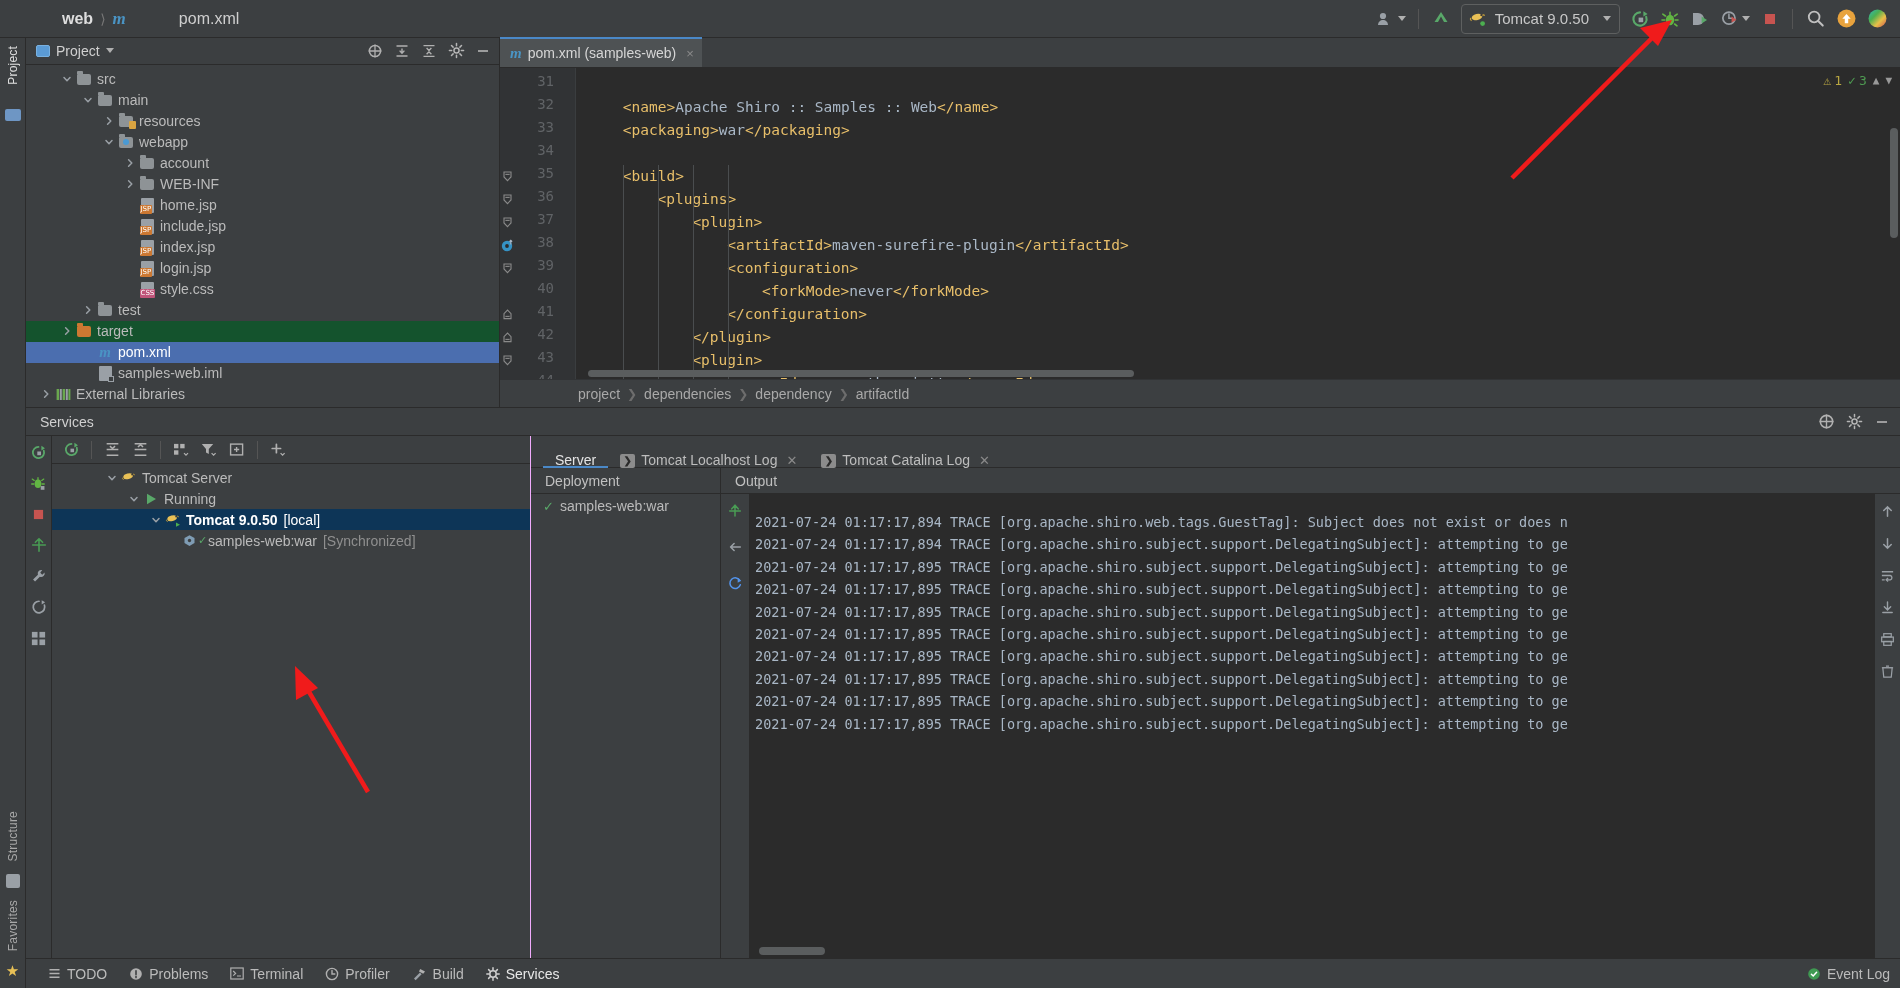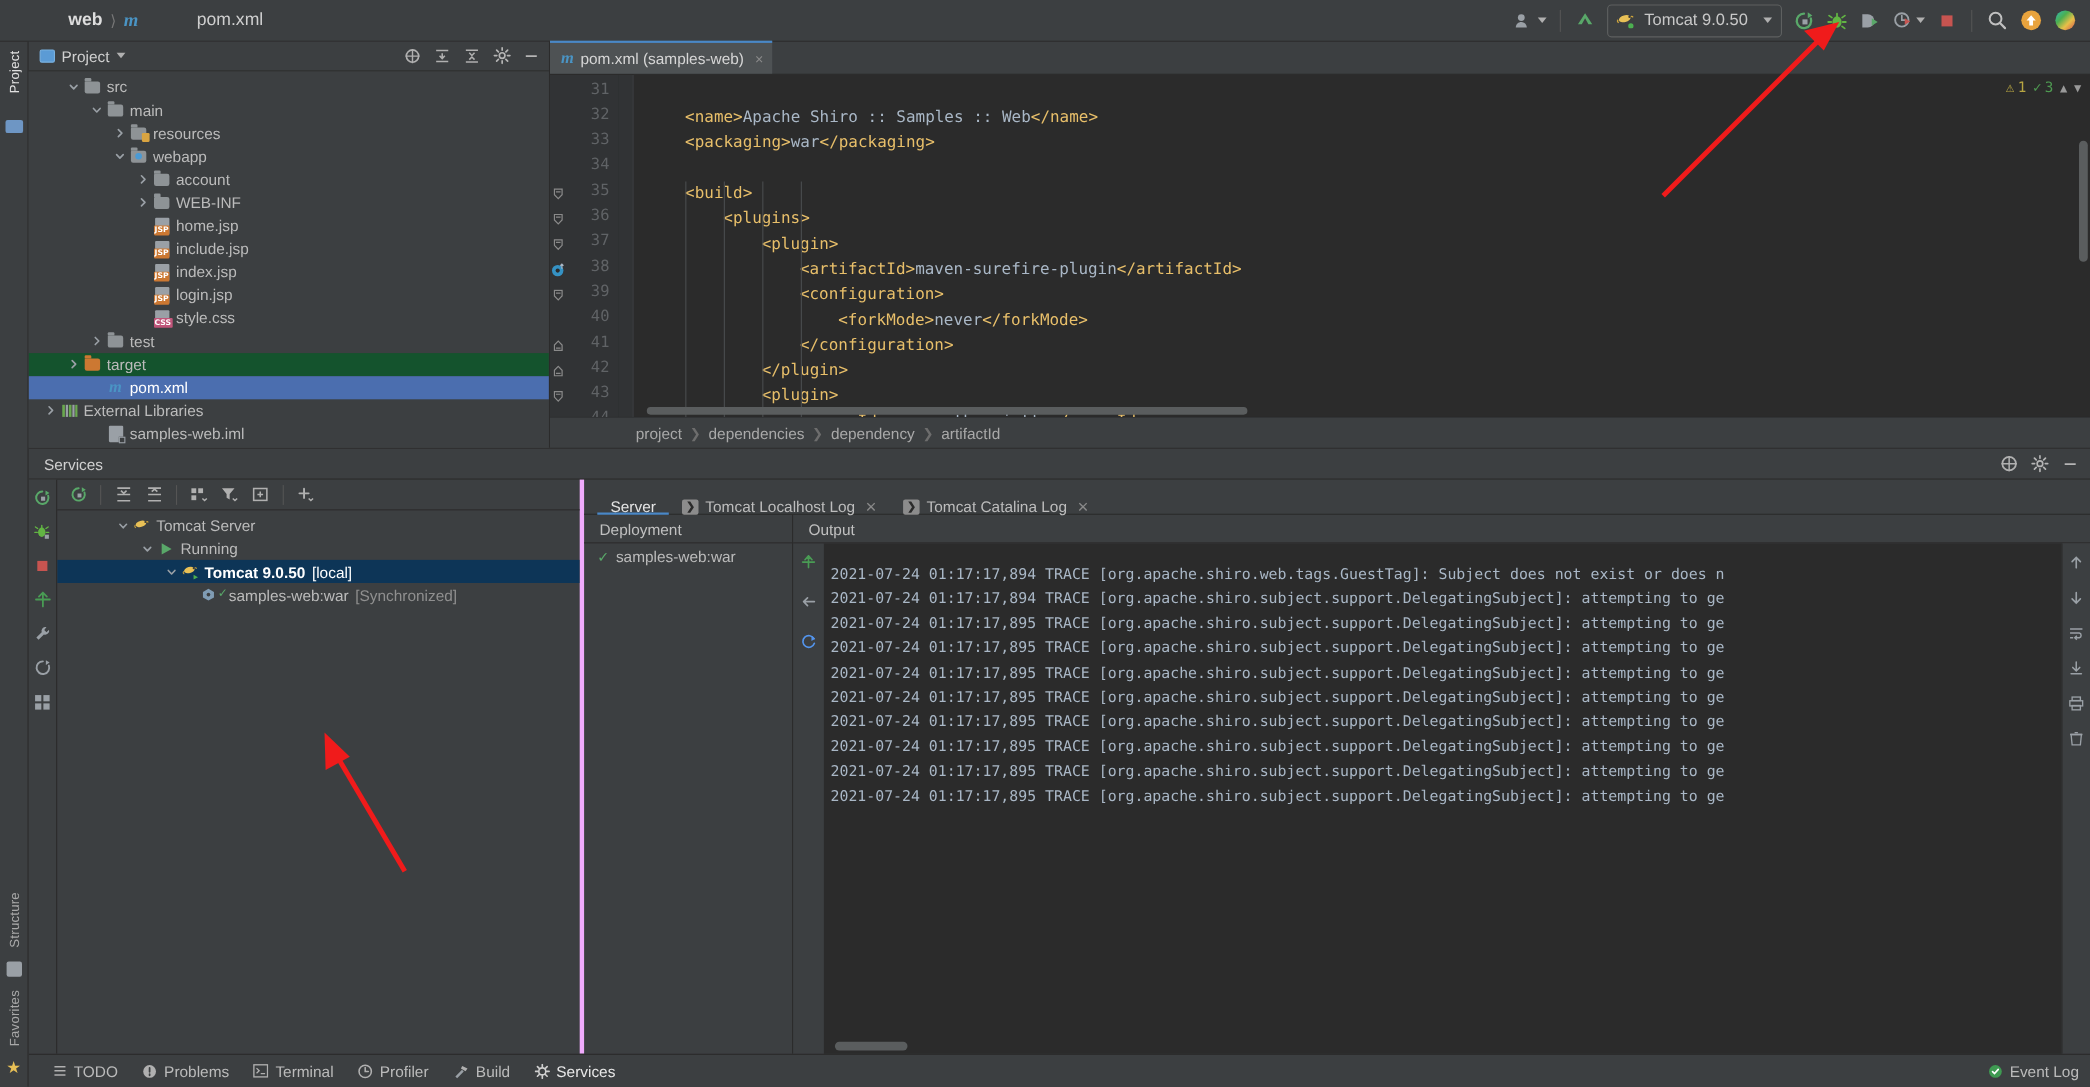--- a/index.html
+++ b/index.html
@@ -166,7 +166,7 @@
   .folder.orange{background:#cc7832;}
   .folder.orange::before{background:#cc7832;}
   .fileicon{width:13px;height:15px;background:#9aa0a6;position:relative;border-radius:1px;}
-  .badge{position:absolute;bottom:-1px;left:-1px;font-size:7px;line-height:7px;padding:1px 1px;border-radius:1px;color:#fff;font-family:"DejaVu Sans",sans-serif;font-weight:bold;}
+  .badge{position:absolute;bottom:-1px;left:-1px;font-size:7px;line-height:7px;padding:1px 1px;border-radius:1px;color:#fff;font-family:"DejaVu Sans",sans-serif;font-weight:normal;}
 </style>
 </head>
 <body>

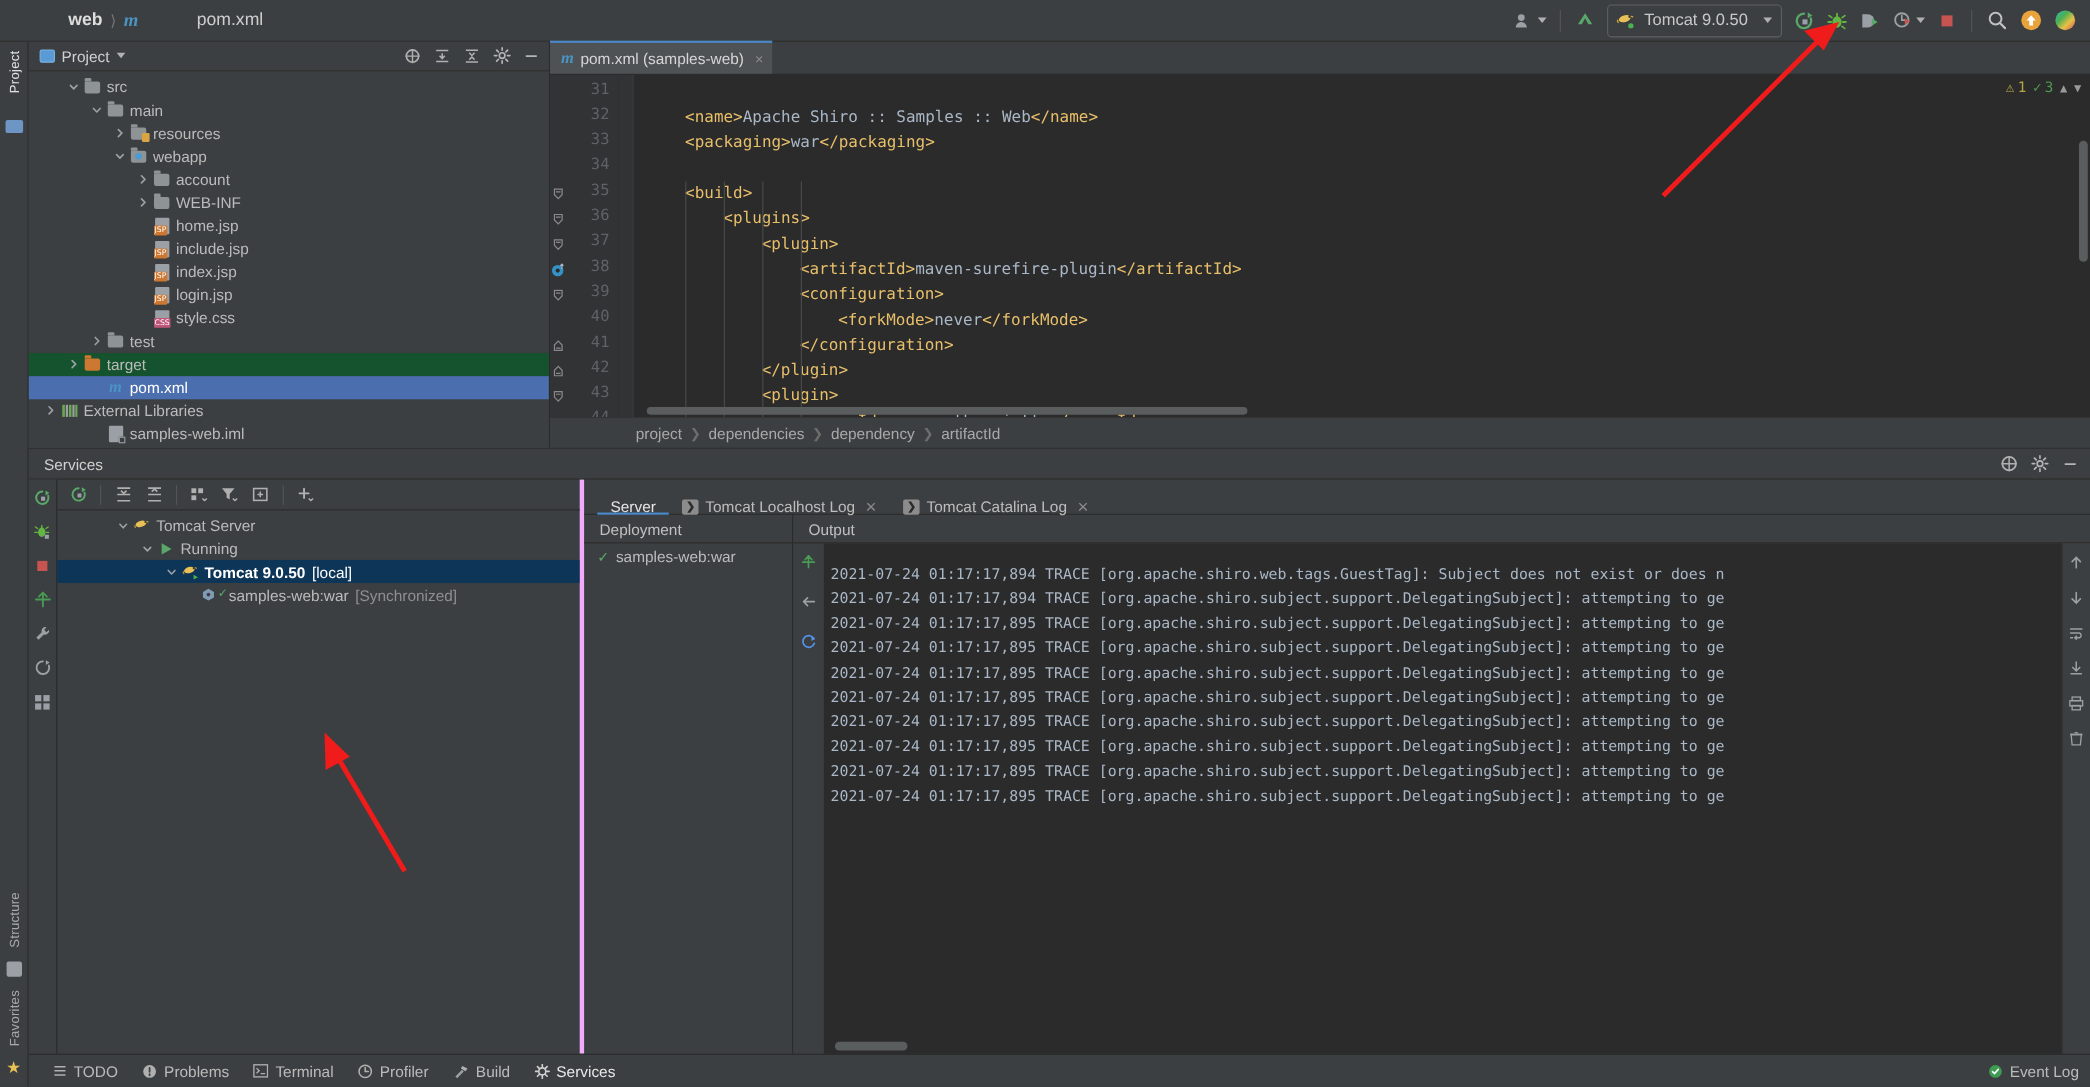--- a/index.html
+++ b/index.html
@@ -467,6 +467,15 @@
                 </span>
                 <span class="tlabel">pom.xml</span>
               </div>
+              <div class="trow" style="padding-left: 54px;">
+                <span class="arrow"></span>
+                <span class="ticon">
+                  <div class="fileicon">
+                    <span style="position:absolute;right:-2px;bottom:-1px;width:6px;height:6px;background:#3c3f41;border:1px solid #9aa0a6"></span>
+                  </div>
+                </span>
+                <span class="tlabel">samples-web.iml</span>
+              </div>
               <div class="trow" style="padding-left: 12px;">
                 <span class="arrow">
                   <svg width="10" height="10" viewBox="0 0 10 10">
@@ -483,15 +492,6 @@
                   </svg>
                 </span>
                 <span class="tlabel">External Libraries</span>
-              </div>
-              <div class="trow" style="padding-left: 54px;">
-                <span class="arrow"></span>
-                <span class="ticon">
-                  <div class="fileicon">
-                    <span style="position:absolute;right:-2px;bottom:-1px;width:6px;height:6px;background:#3c3f41;border:1px solid #9aa0a6"></span>
-                  </div>
-                </span>
-                <span class="tlabel">samples-web.iml</span>
               </div>
               <div class="trow" style="padding-left: 12px;"></div>
             </div>

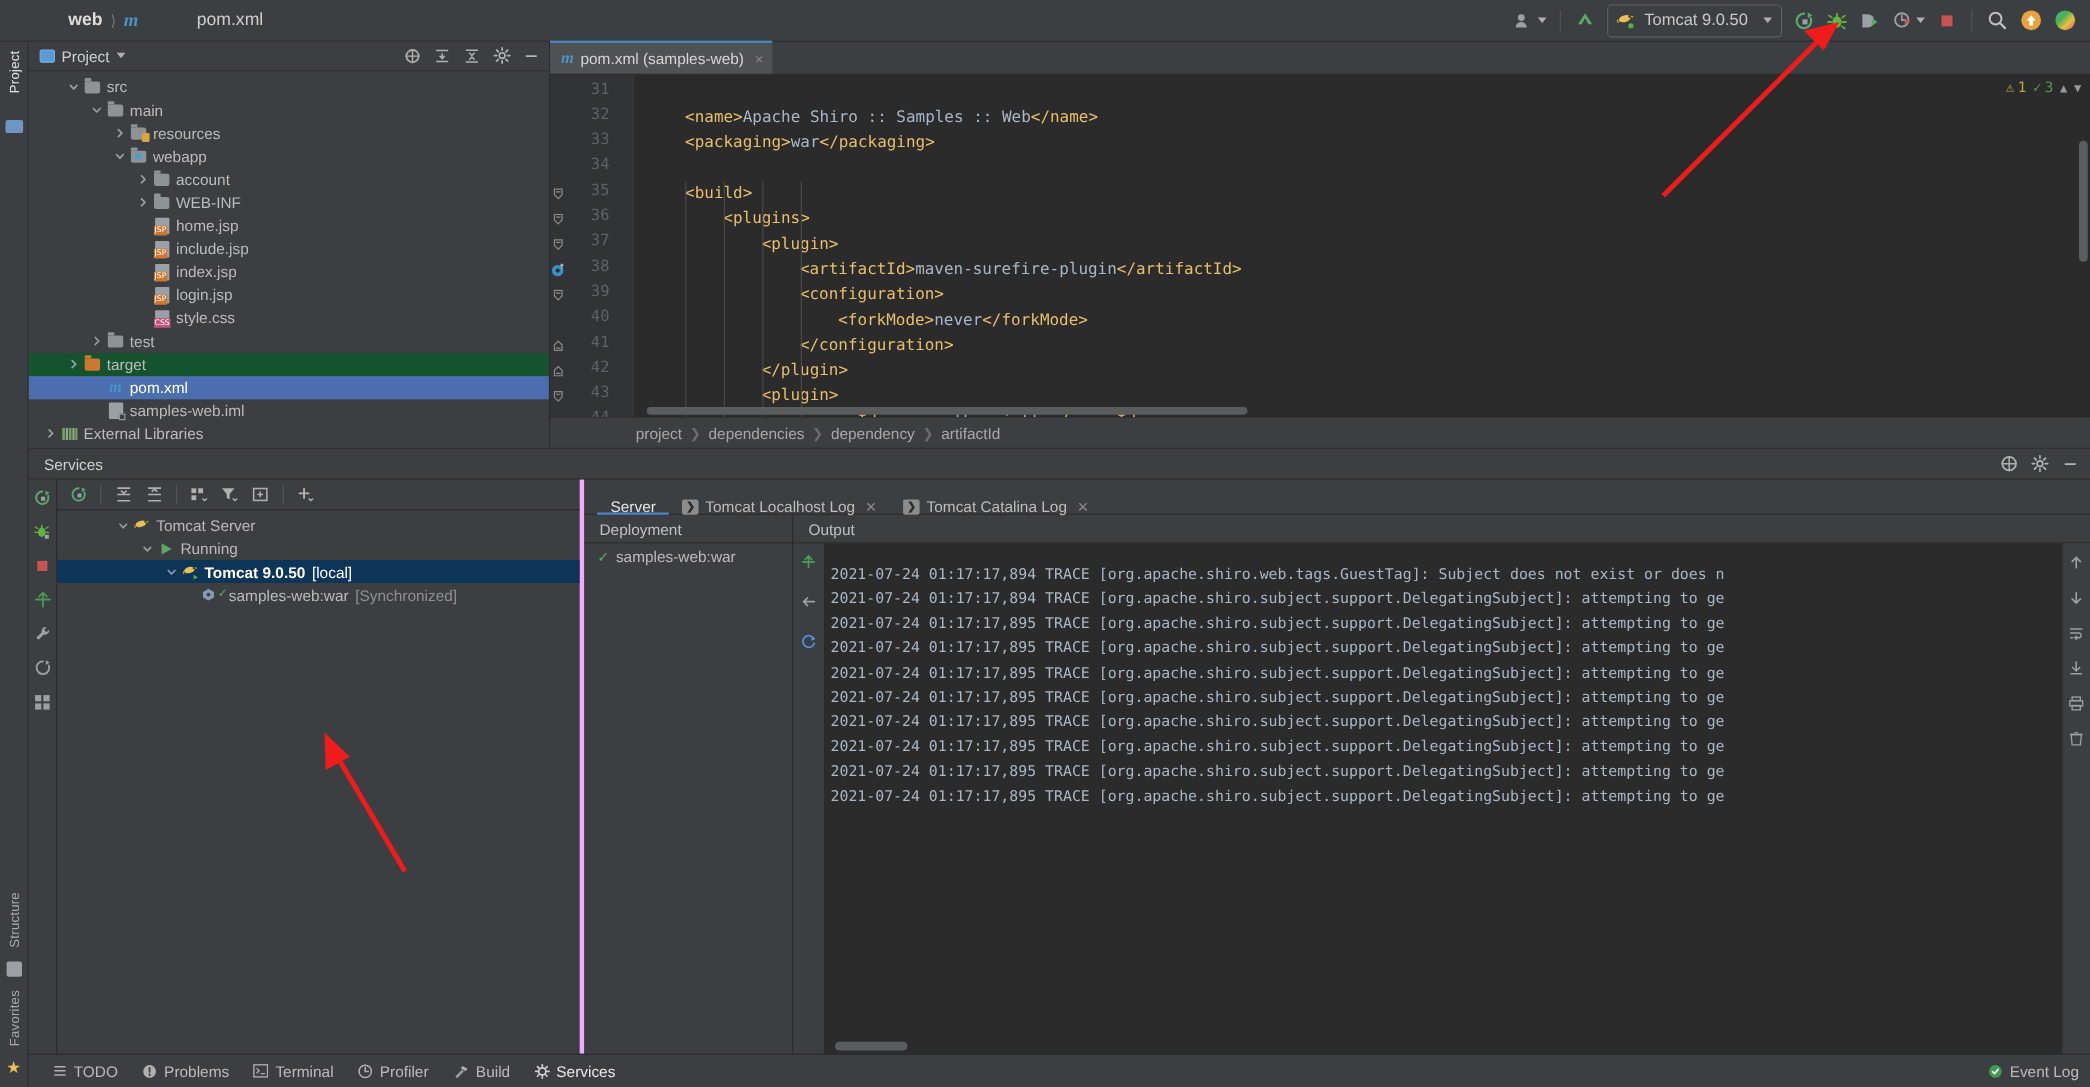--- a/index.html
+++ b/index.html
@@ -115,7 +115,7 @@
     display:flex; flex-direction:column; align-items:center; padding-top:5px; gap:9px;
   }
   .svc-vtool .vb{width:22px;height:22px;display:flex;align-items:center;justify-content:center;cursor:pointer;border-radius:3px;}
-  .svc-left { width:479px; flex:0 0 479px; display:flex; flex-direction:column; border-right:4px solid #f0abfc; min-width:0;}
+  .svc-left { width:479px; flex:0 0 479px; display:flex; flex-direction:column; border-right:1px solid #f0abfc; min-width:0;}
   .svc-toolbar { height:28px; flex:0 0 28px; display:flex; align-items:center; gap:2px; padding:0 6px; border-bottom:1px solid #2b2b2b;}
   .tbi { width:26px;height:24px;display:flex;align-items:center;justify-content:center;cursor:pointer;border-radius:3px;}
   .vsep{width:1px;height:18px;background:#555;margin:0 5px;}

